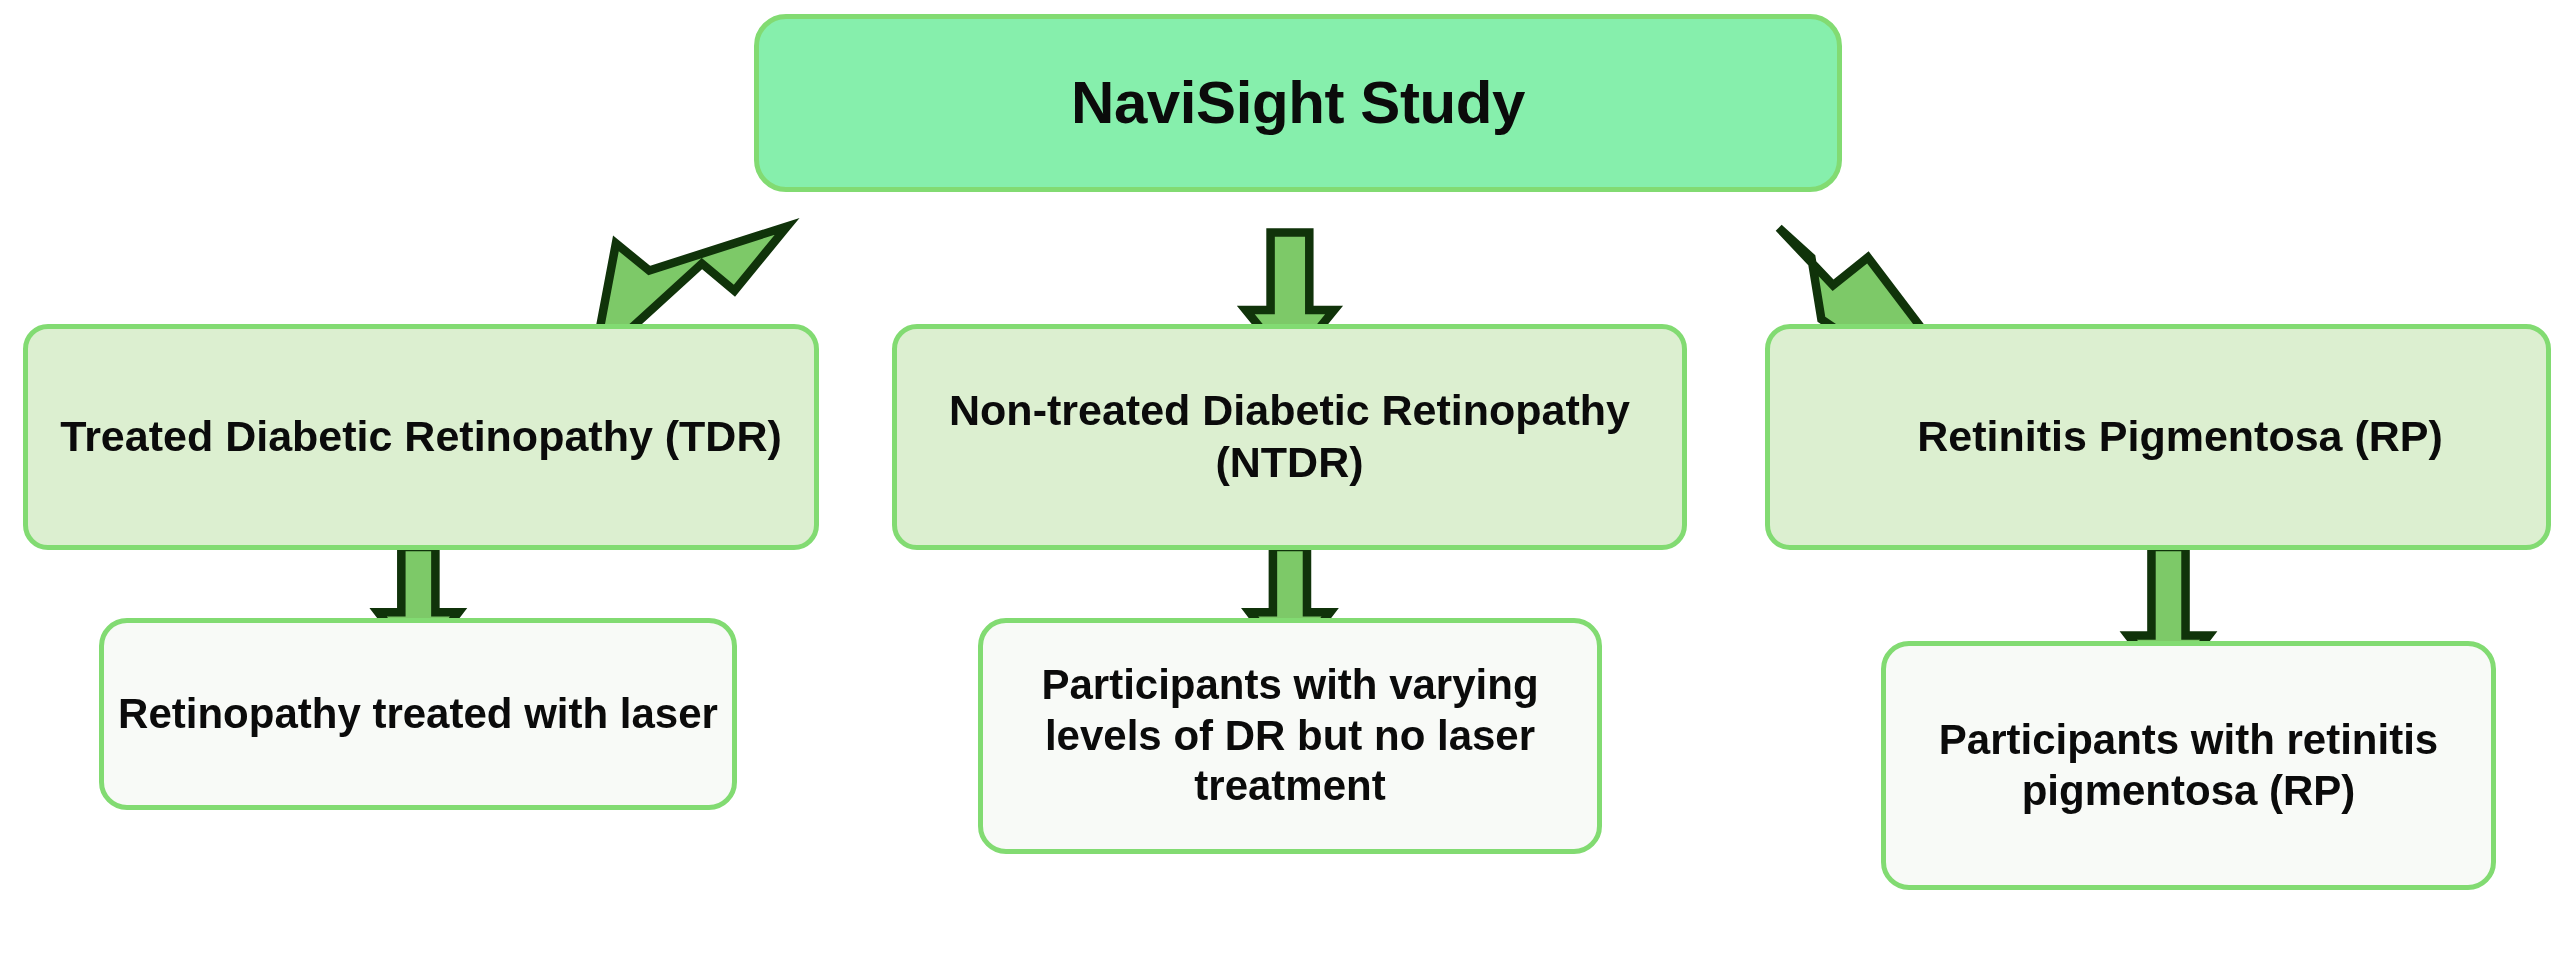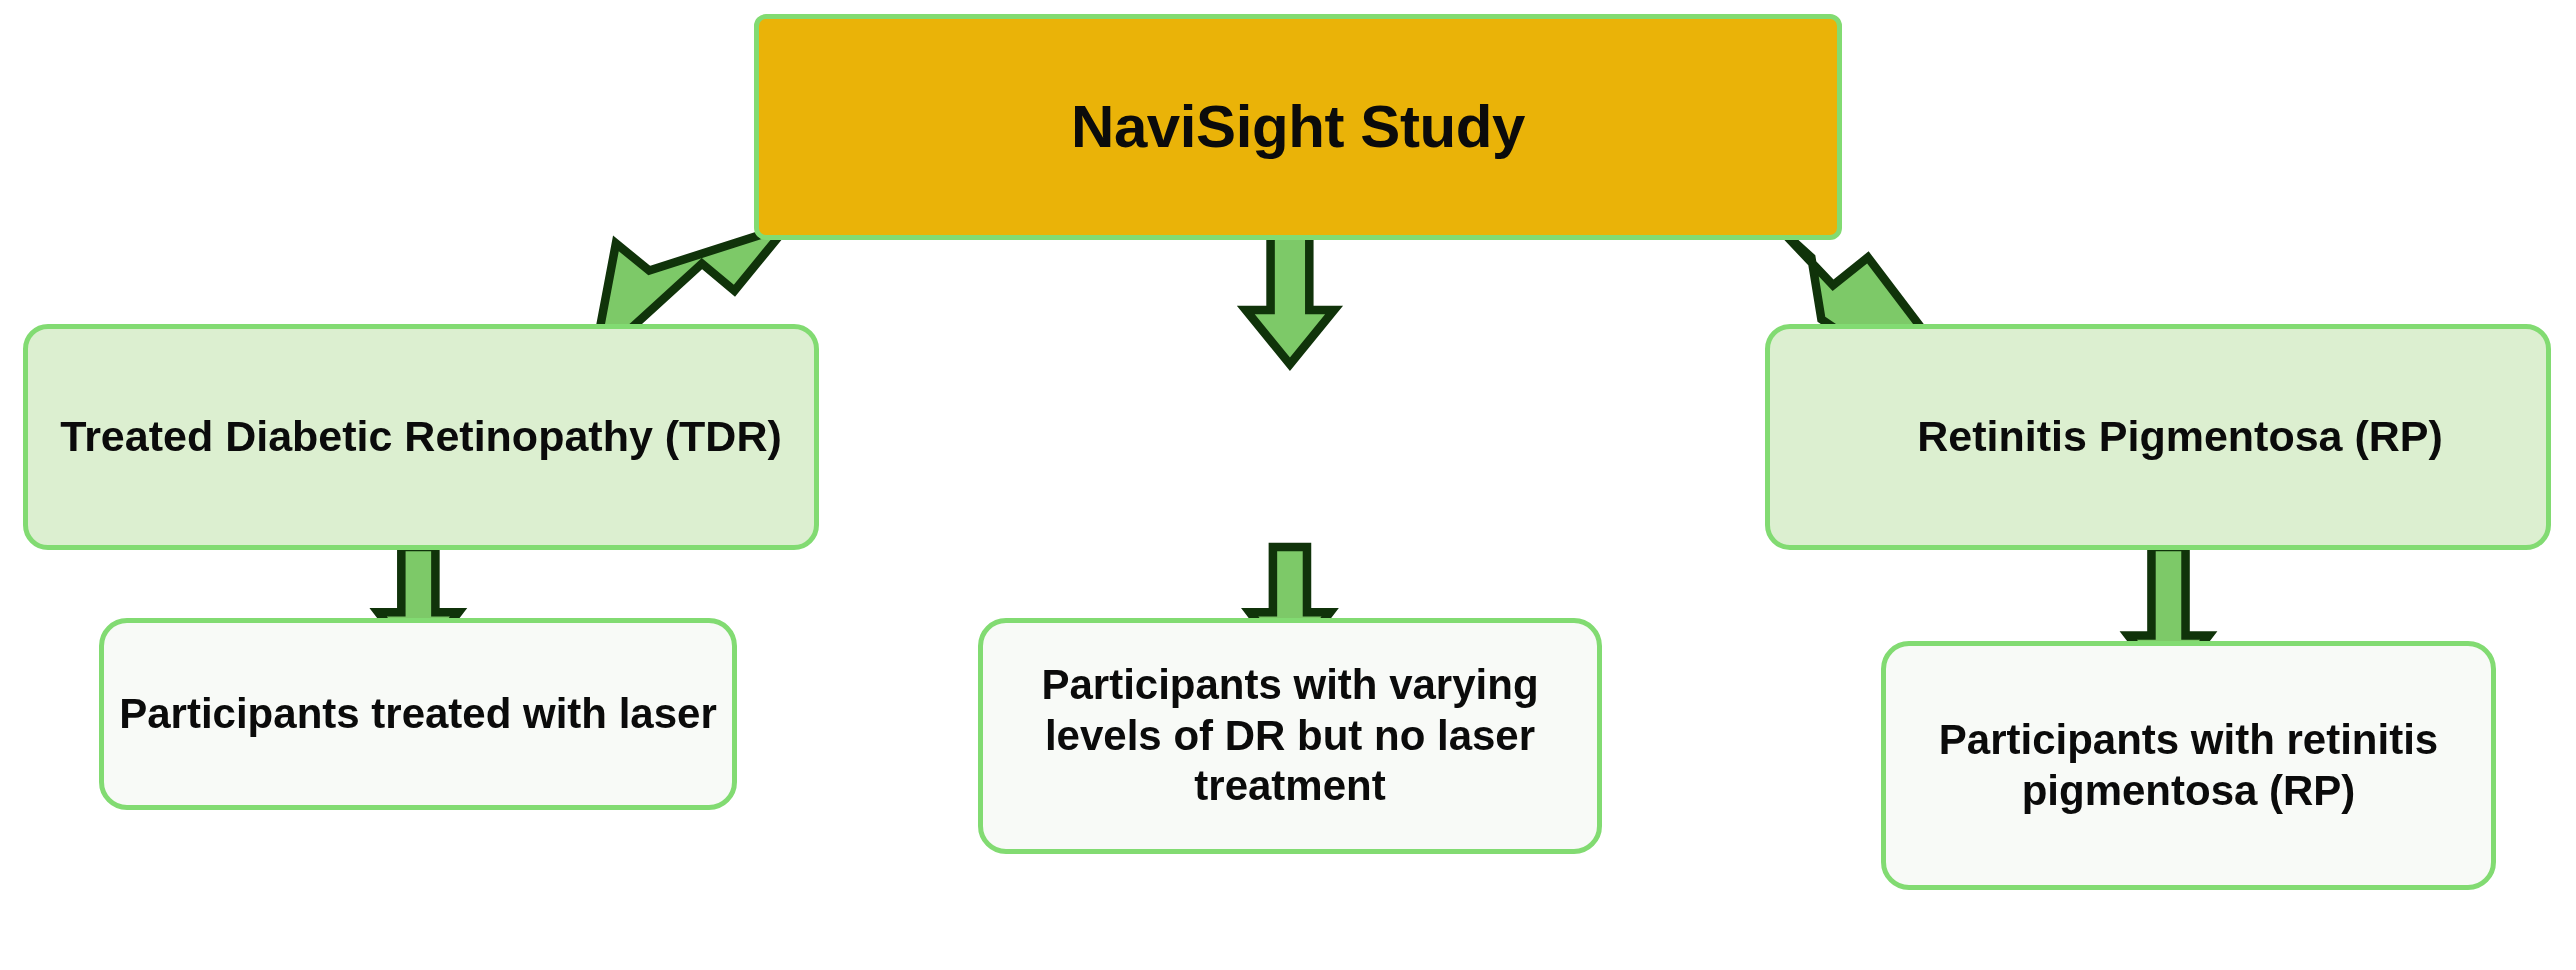--- a/index.html
+++ b/index.html
@@ -41,10 +41,10 @@
     left: 754px;
     top: 14px;
     width: 1088px;
-    height: 226px;
-    background: #eab308;
+    height: 178px;
+    background: #86efac;
     border: 5.4px solid #82DB72;
-    border-radius: 12px;
+    border-radius: 32px;
     font-size: 60px;
     letter-spacing: -0.4px;
   }

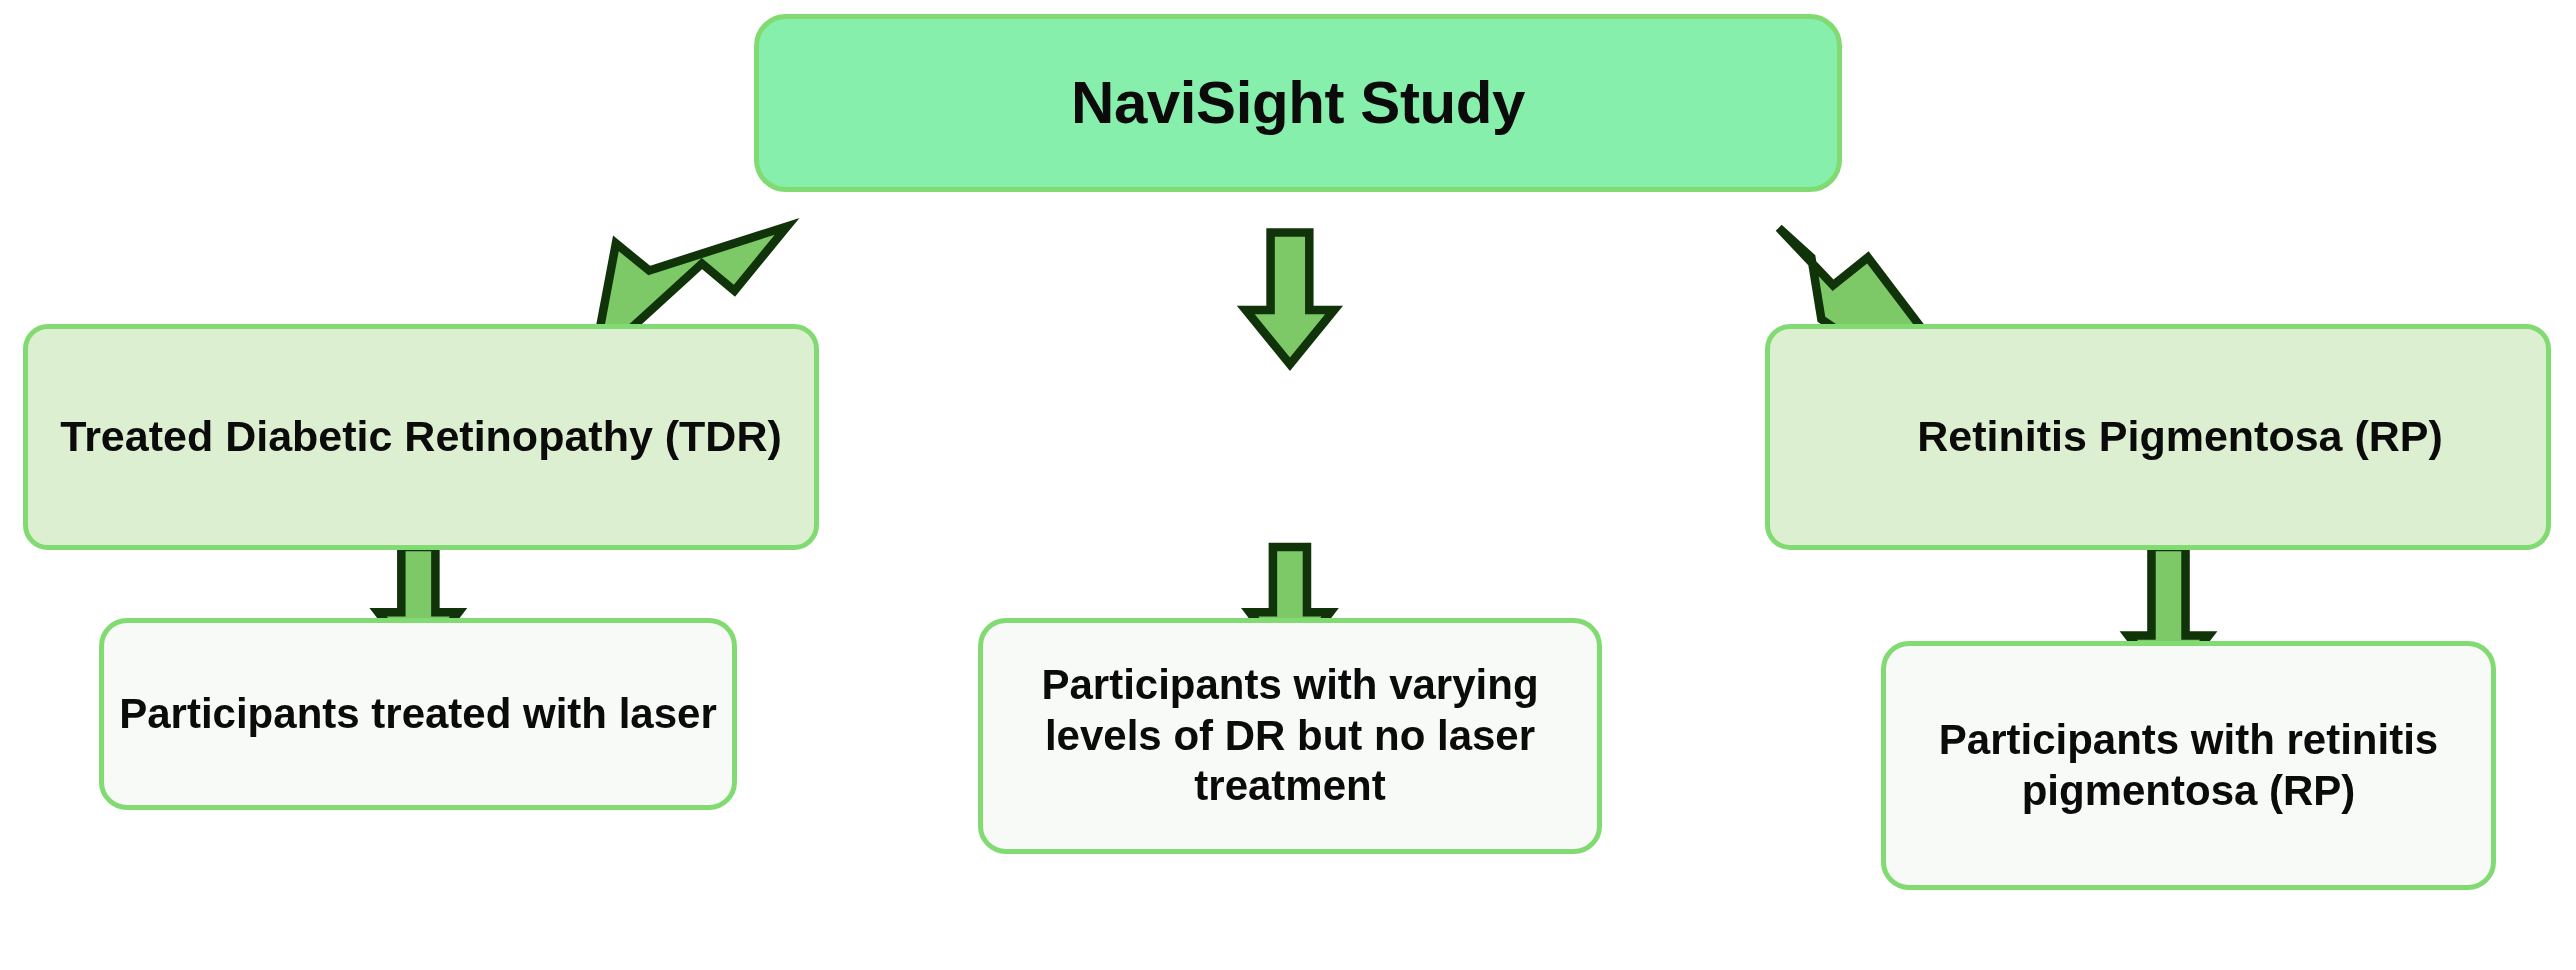--- a/index.html
+++ b/index.html
@@ -130,6 +130,9 @@
     <span class="label">Treated Diabetic Retinopathy (TDR)</span>
   </div>
 
+  <div class="node node-cohort" id="node-ntdr">
+    <span class="label">Non-treated Diabetic Retinopathy (NTDR)</span>
+  </div>
 
   <div class="node node-cohort" id="node-rp">
     <span class="label">Retinitis Pigmentosa (RP)</span>

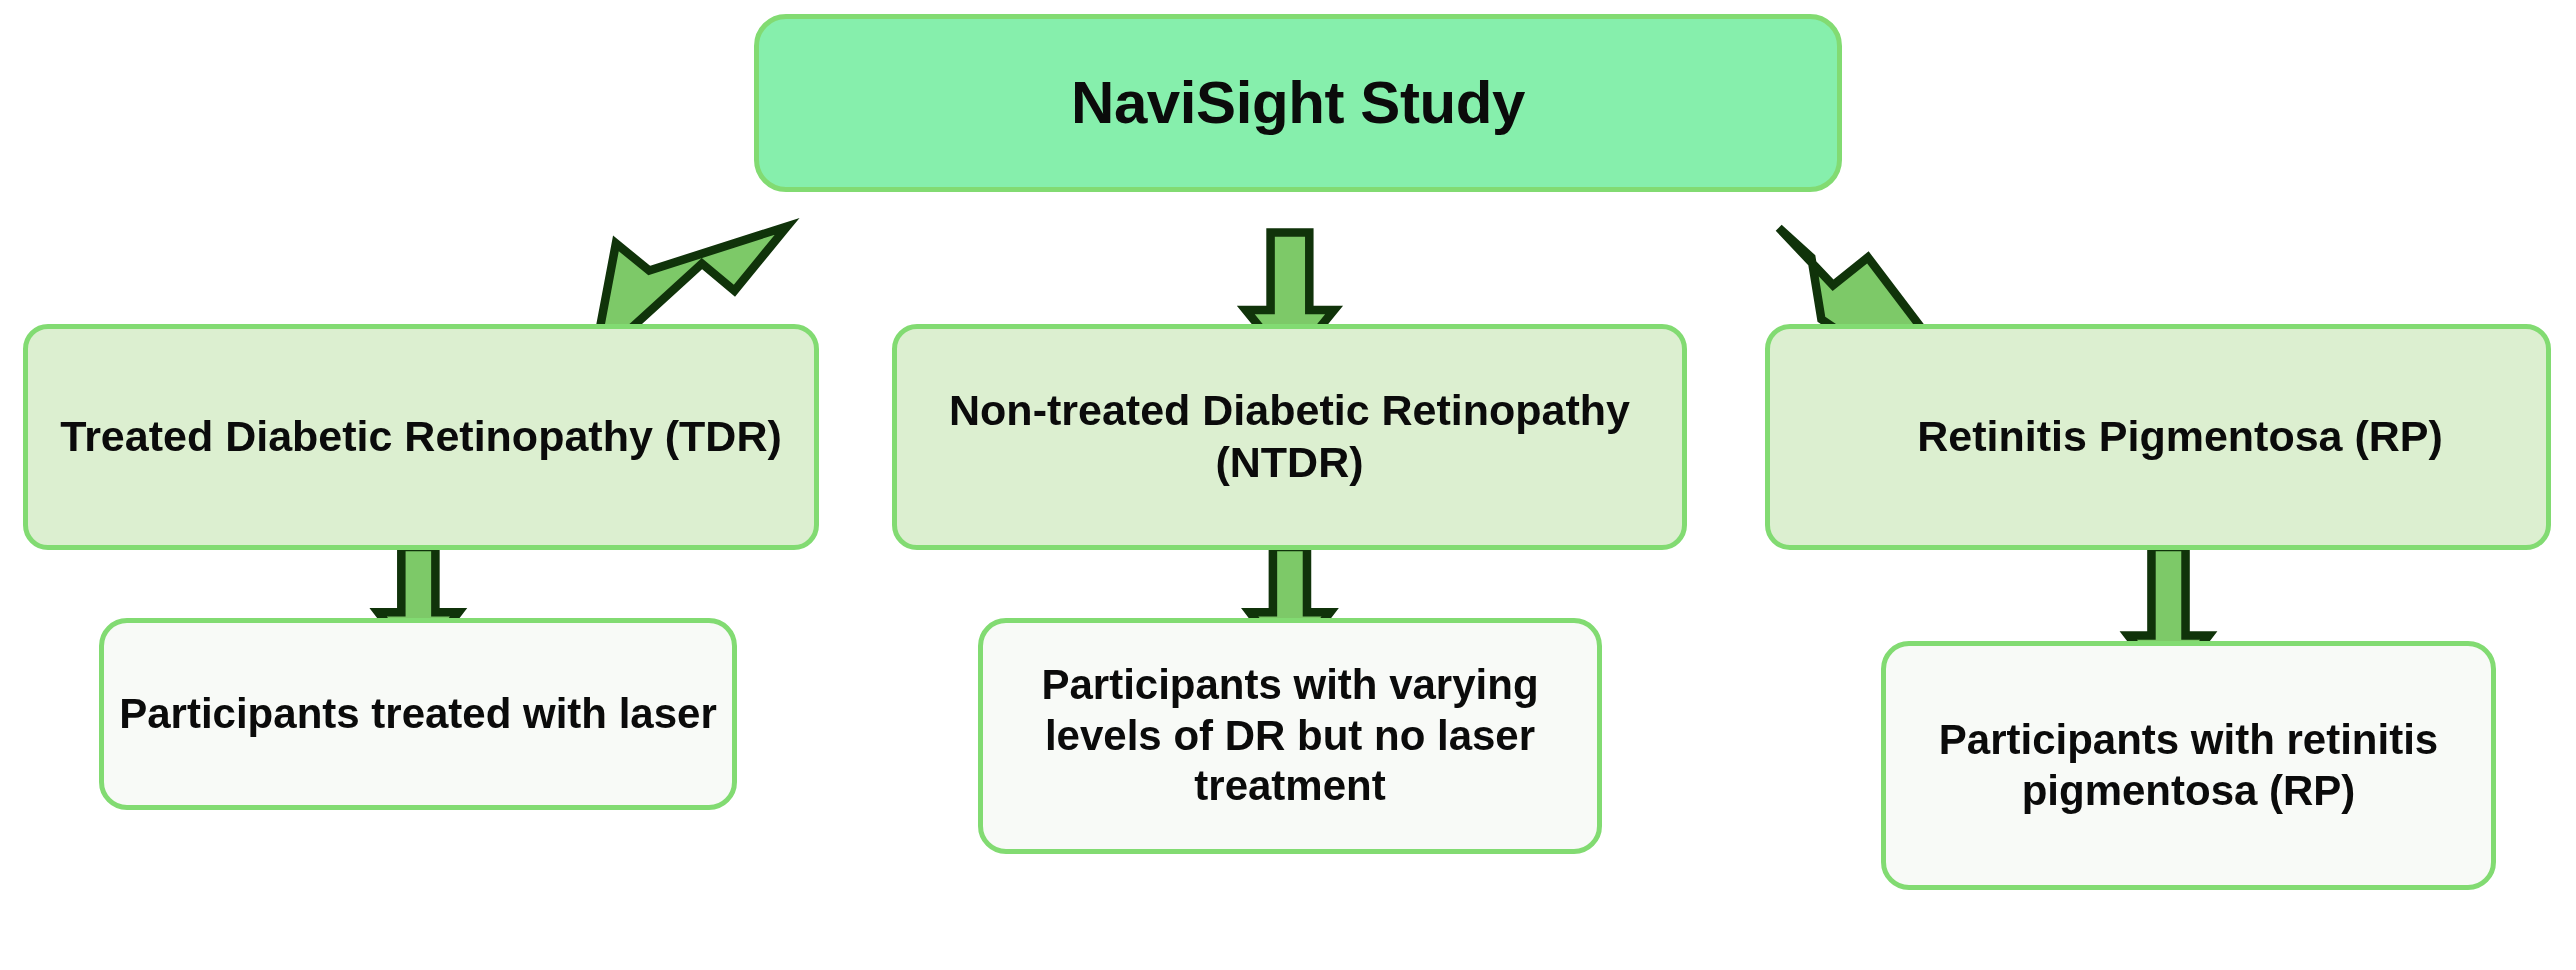--- a/index.html
+++ b/index.html
@@ -139,7 +139,7 @@
   </div>
 
   <div class="node node-leaf" id="node-leaf-tdr">
-    <span class="label">Participants treated with laser</span>
+    <span class="label">Retinopathy treated with laser</span>
   </div>
 
   <div class="node node-leaf" id="node-leaf-ntdr">

